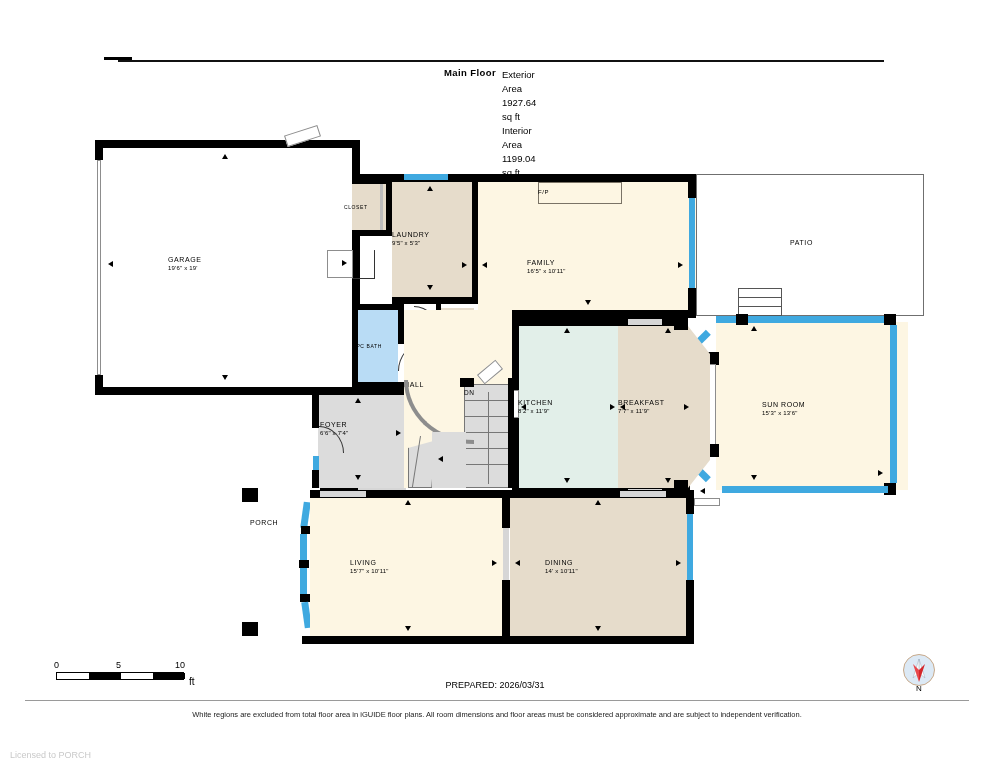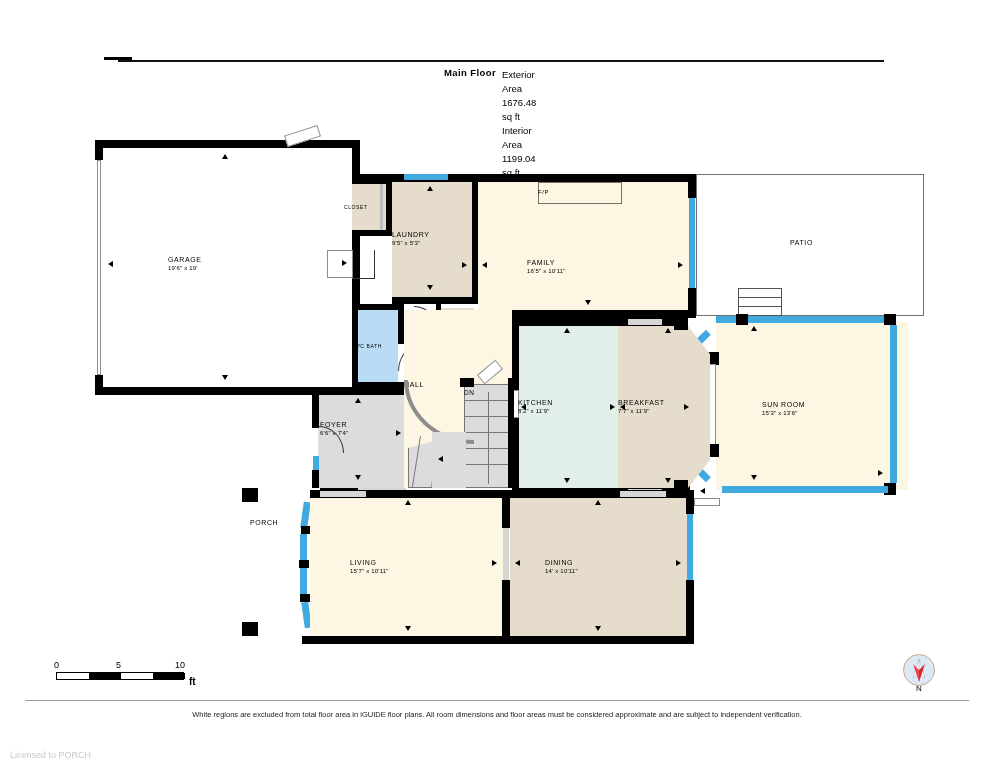--- a/index.html
+++ b/index.html
@@ -81,7 +81,7 @@
   <div class="meta">
     <div class="lbl">Main Floor</div>
     <div class="rows">
-      <div>Exterior Area 1676.48 sq ft</div>
+      <div>Exterior Area 1927.64 sq ft</div>
       <div>Interior Area 1199.04 sq ft</div>
       <div>Excluded Area 410.95 sq ft</div>
     </div>

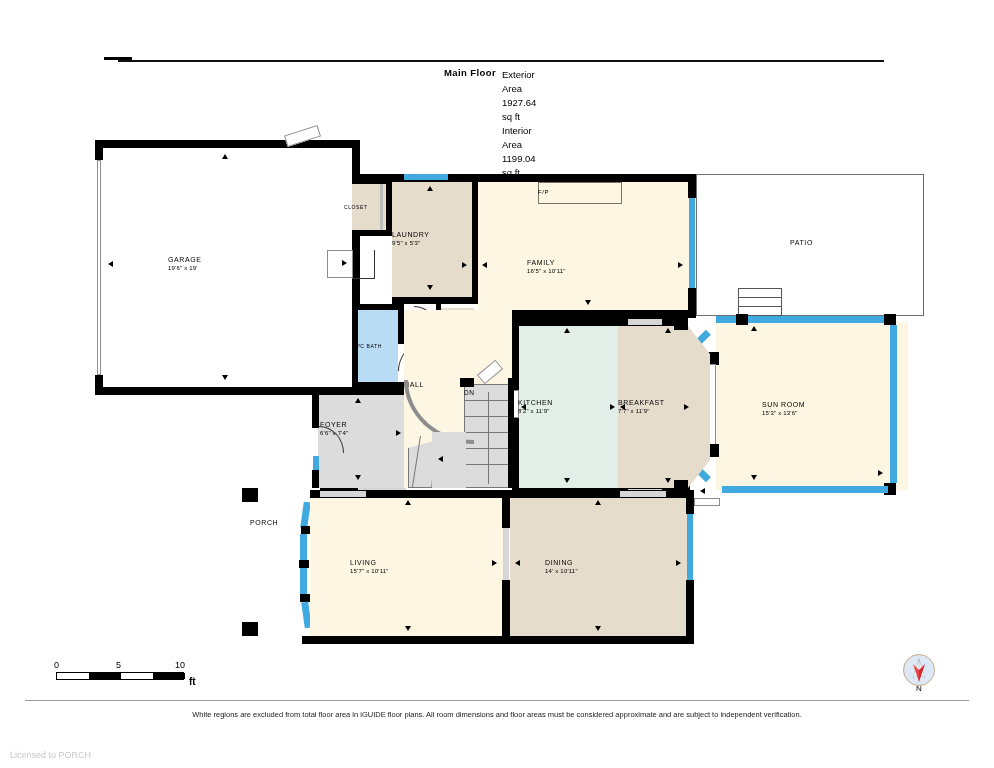--- a/index.html
+++ b/index.html
@@ -59,7 +59,7 @@
     box-sizing:border-box;background:#fff;}
   .seg{position:absolute;top:0;height:6px;background:#000;}
   .scale-n{position:absolute;font-size:9px;}
-  .scale-ft{position:absolute;left:189px;top:676px;font-size:10px;font-weight:bold;}
+  .scale-ft{position:absolute;left:189px;top:676px;font-size:10px;}
   .prepared{position:absolute;left:330px;top:680px;width:330px;text-align:center;font-size:9px;}
   .disc-rule{position:absolute;left:25px;top:700px;width:944px;height:1px;background:#9a9a9a;}
   .disclaimer{position:absolute;left:25px;top:710px;width:944px;text-align:center;font-size:7.5px;color:#222;}

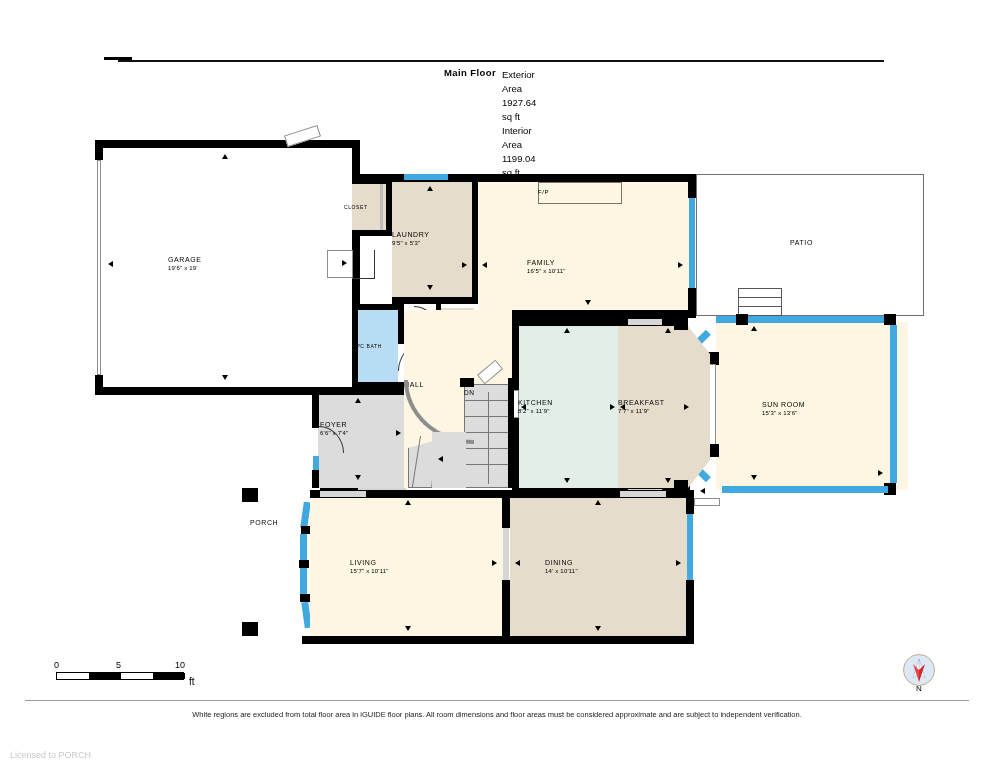--- a/index.html
+++ b/index.html
@@ -344,6 +344,7 @@
   </div>
   <div class="scale-ft">ft</div>
 
+  <div class="prepared">PREPARED: 2026/03/31</div>
 
   <div class="compass">
     <div class="c-circle"></div>

